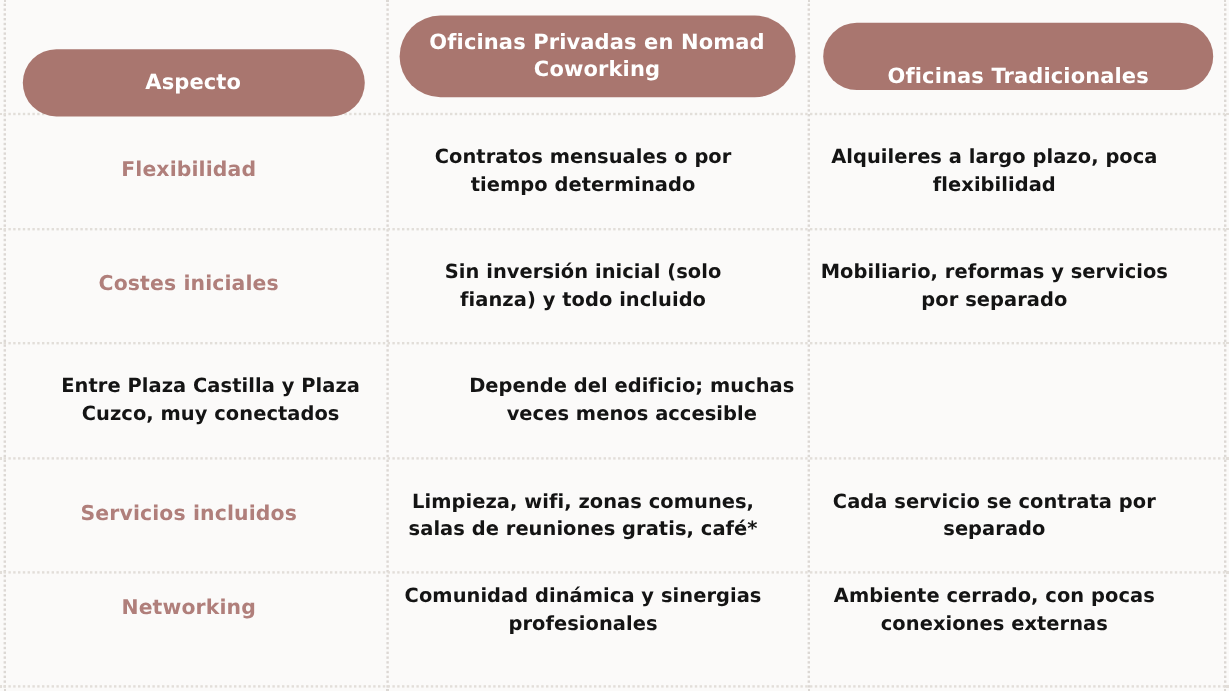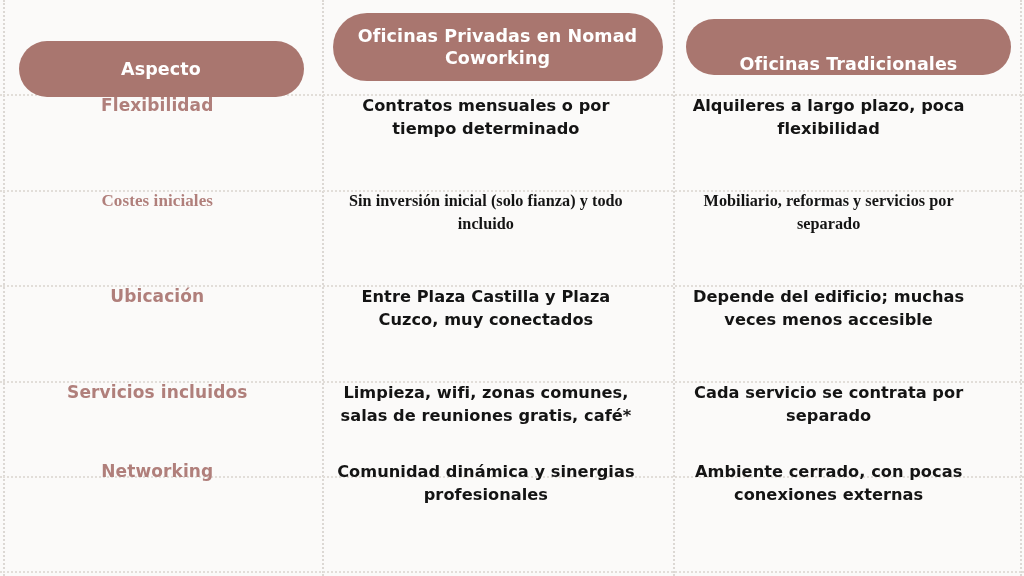--- a/index.html
+++ b/index.html
@@ -83,7 +83,7 @@
     left: 0;
     width: 1000px;
     display: flex;
-    align-items: flex-start;
+    align-items: center;
   }
   .cell {
     display: flex;

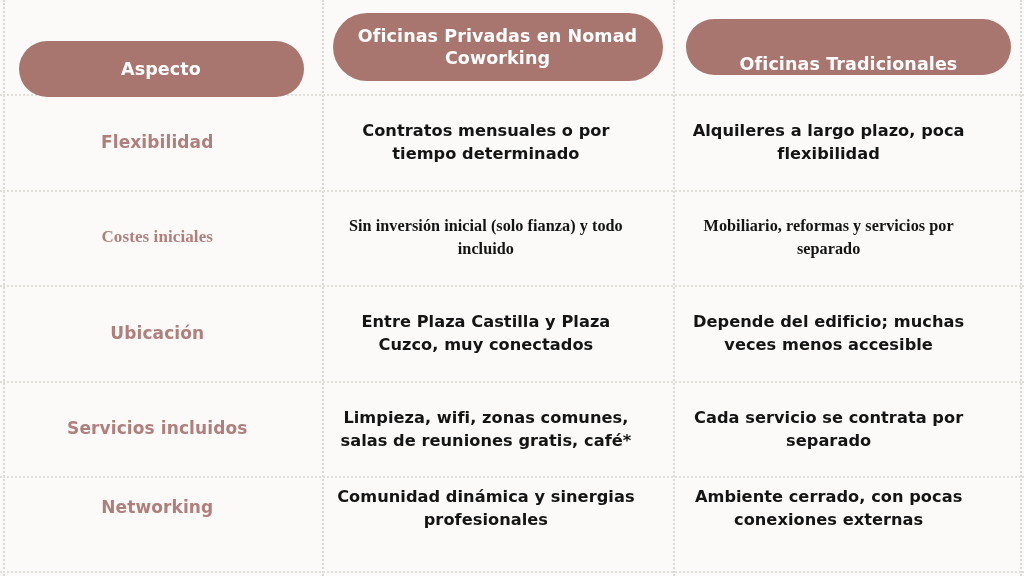--- a/index.html
+++ b/index.html
@@ -159,7 +159,7 @@
     </div>
   </div>
 
-  <div class="row" style="top:190px; height:95px;font-family:Liberation Serif, serif;">
+  <div class="row" style="top:190px; height:95px;">
     <div class="cell c1">
       <span class="label-text">Costes iniciales</span>
     </div>

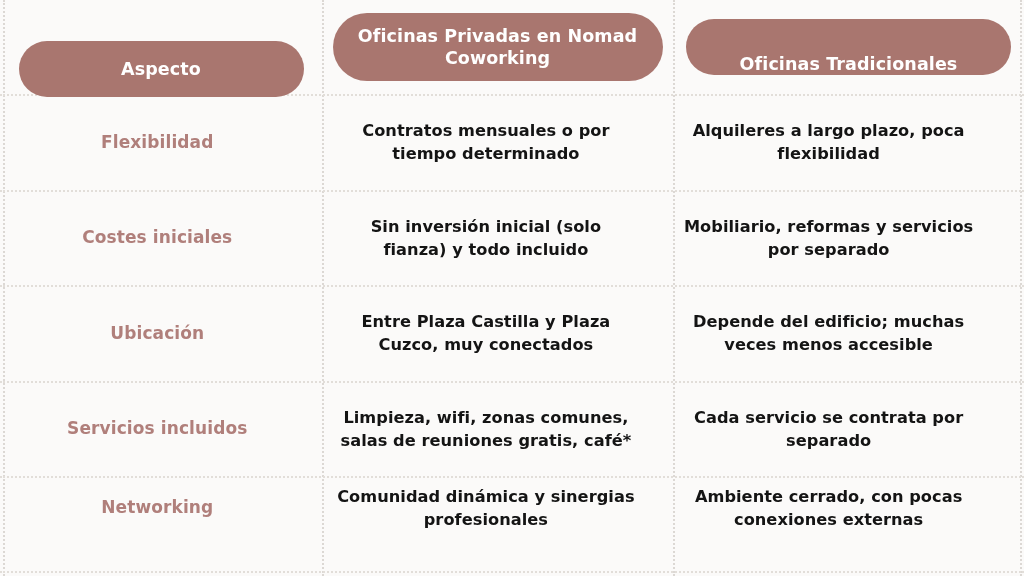--- a/index.html
+++ b/index.html
@@ -172,9 +172,6 @@
   </div>
 
   <div class="row" style="top:285px; height:96px;">
-    <div class="cell c1">
-      <span class="label-text">Ubicación</span>
-    </div>
     <div class="cell c2">
       <span class="body-text">Entre Plaza Castilla y Plaza Cuzco, muy conectados</span>
     </div>

